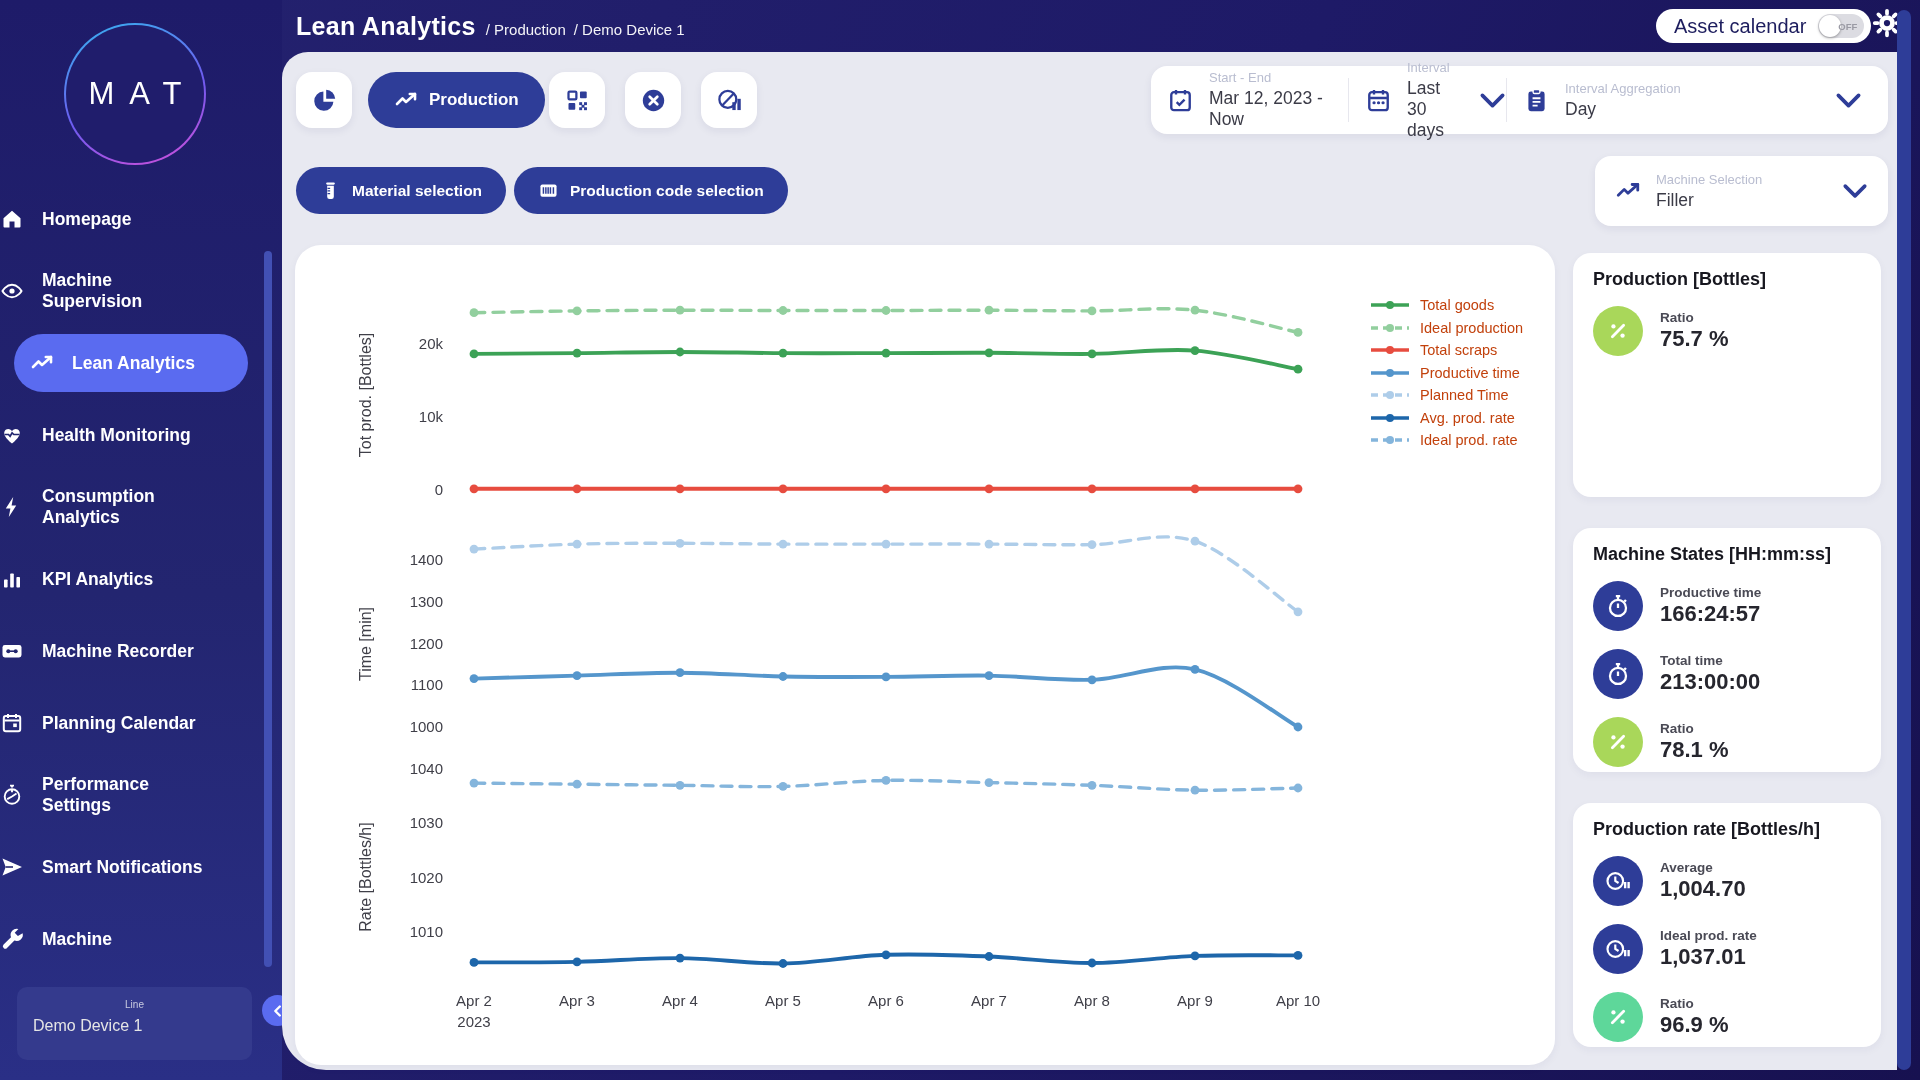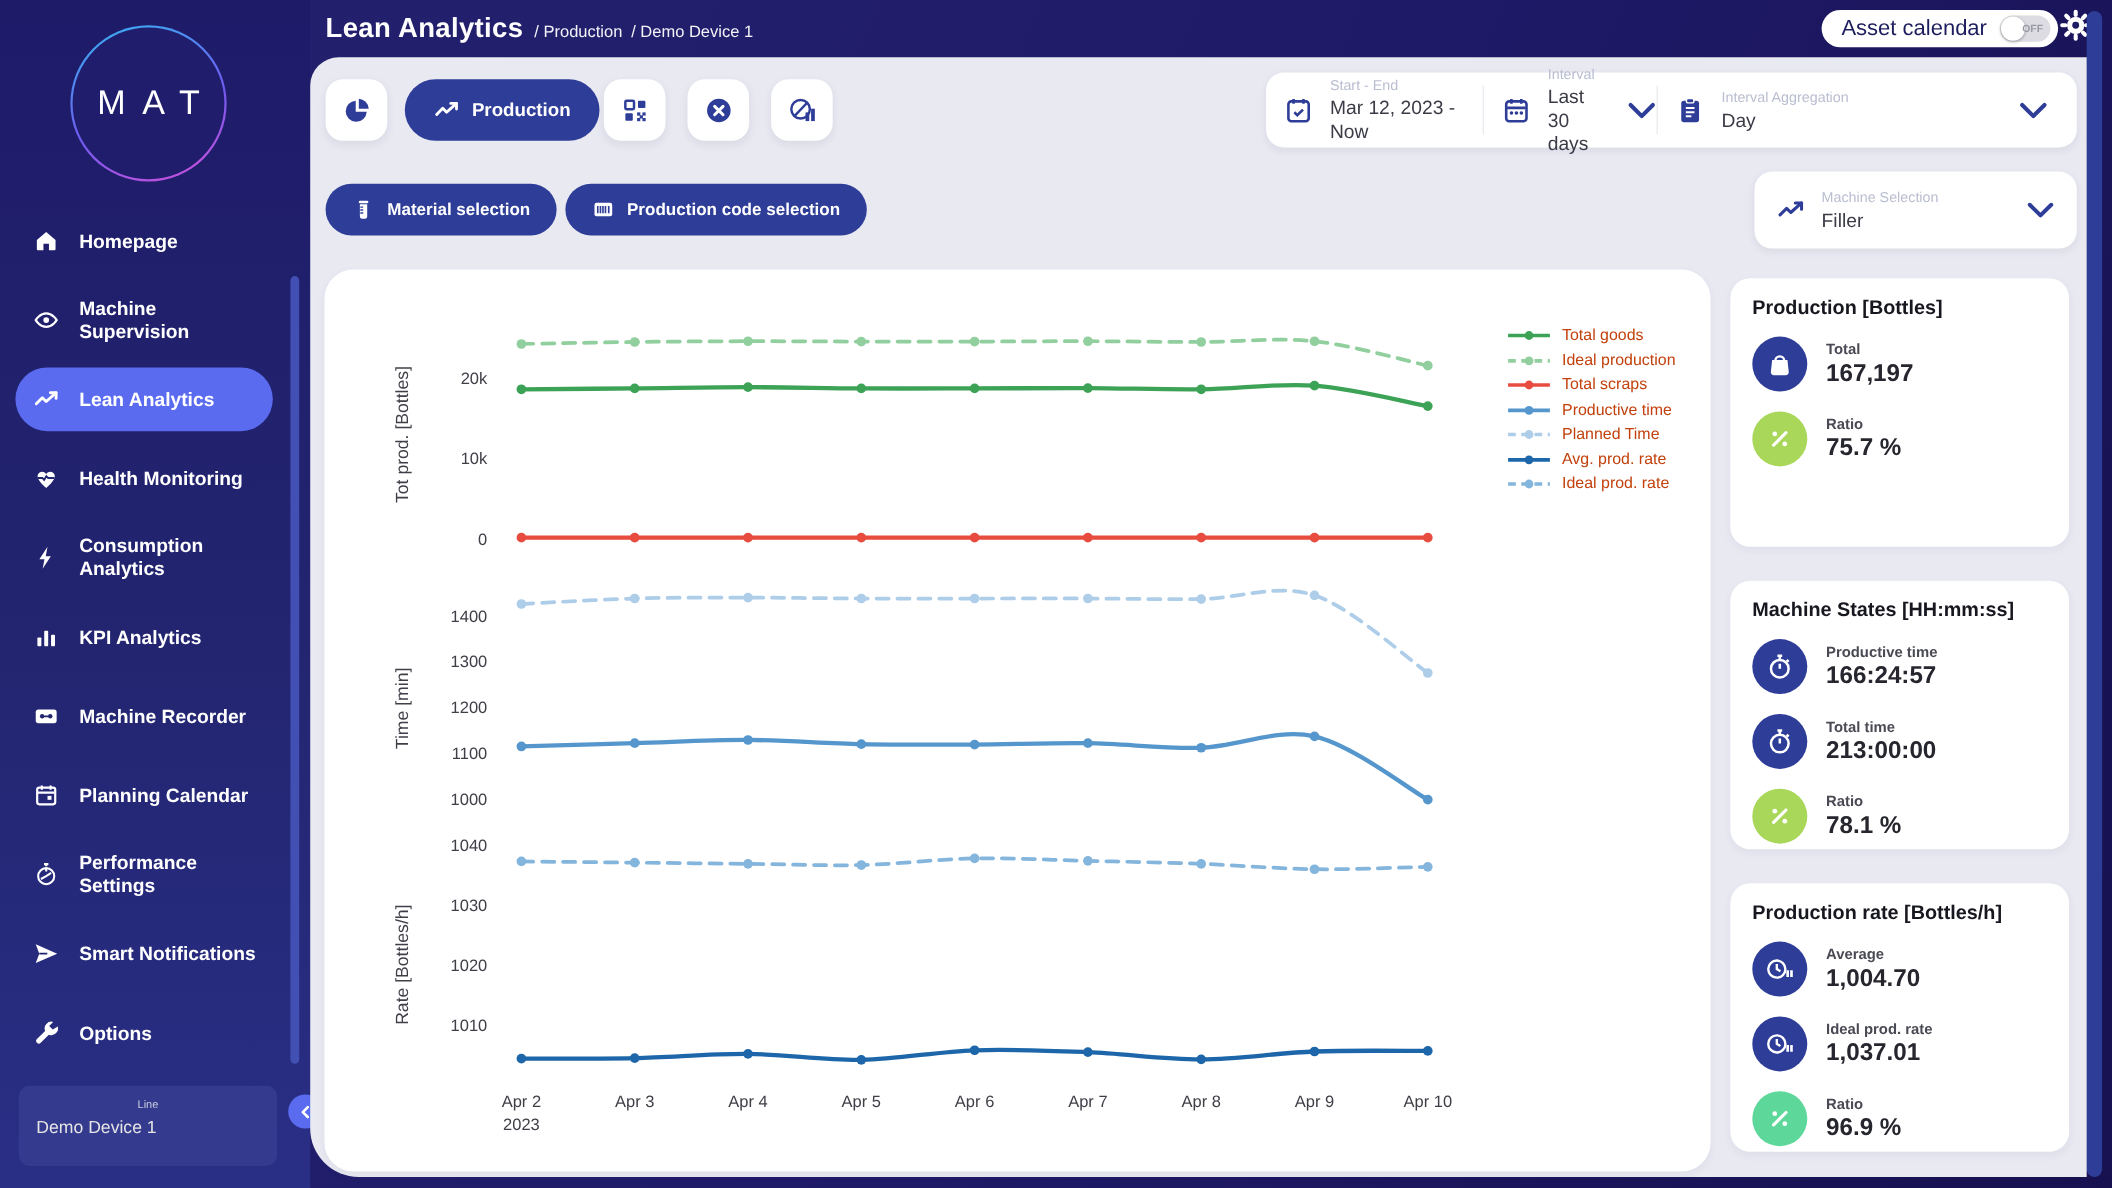--- a/index.html
+++ b/index.html
@@ -16,7 +16,7 @@
         display:flex;align-items:center;justify-content:center;}
   .logo-inner span{color:#fff;font-size:31px;font-weight:300;letter-spacing:15px;padding-left:15px;}
   .menu{position:absolute;left:0;top:183px;width:282px;}
-  .mi{display:flex;align-items:center;height:72px;padding-left:30px;color:#fff;cursor:pointer;}
+  .mi{display:flex;align-items:center;height:72px;color:#fff;cursor:pointer;}
   .mi .ic{width:24px;height:24px;flex:0 0 24px;color:#fff;}
   .mi .ml{margin-left:18px;font-size:17.5px;font-weight:bold;line-height:1.18;max-width:172px;}
   .mi.active{background:#5a6bf0;border-radius:29px;margin:7px 34px 7px 14px;height:58px;padding-left:16px;}

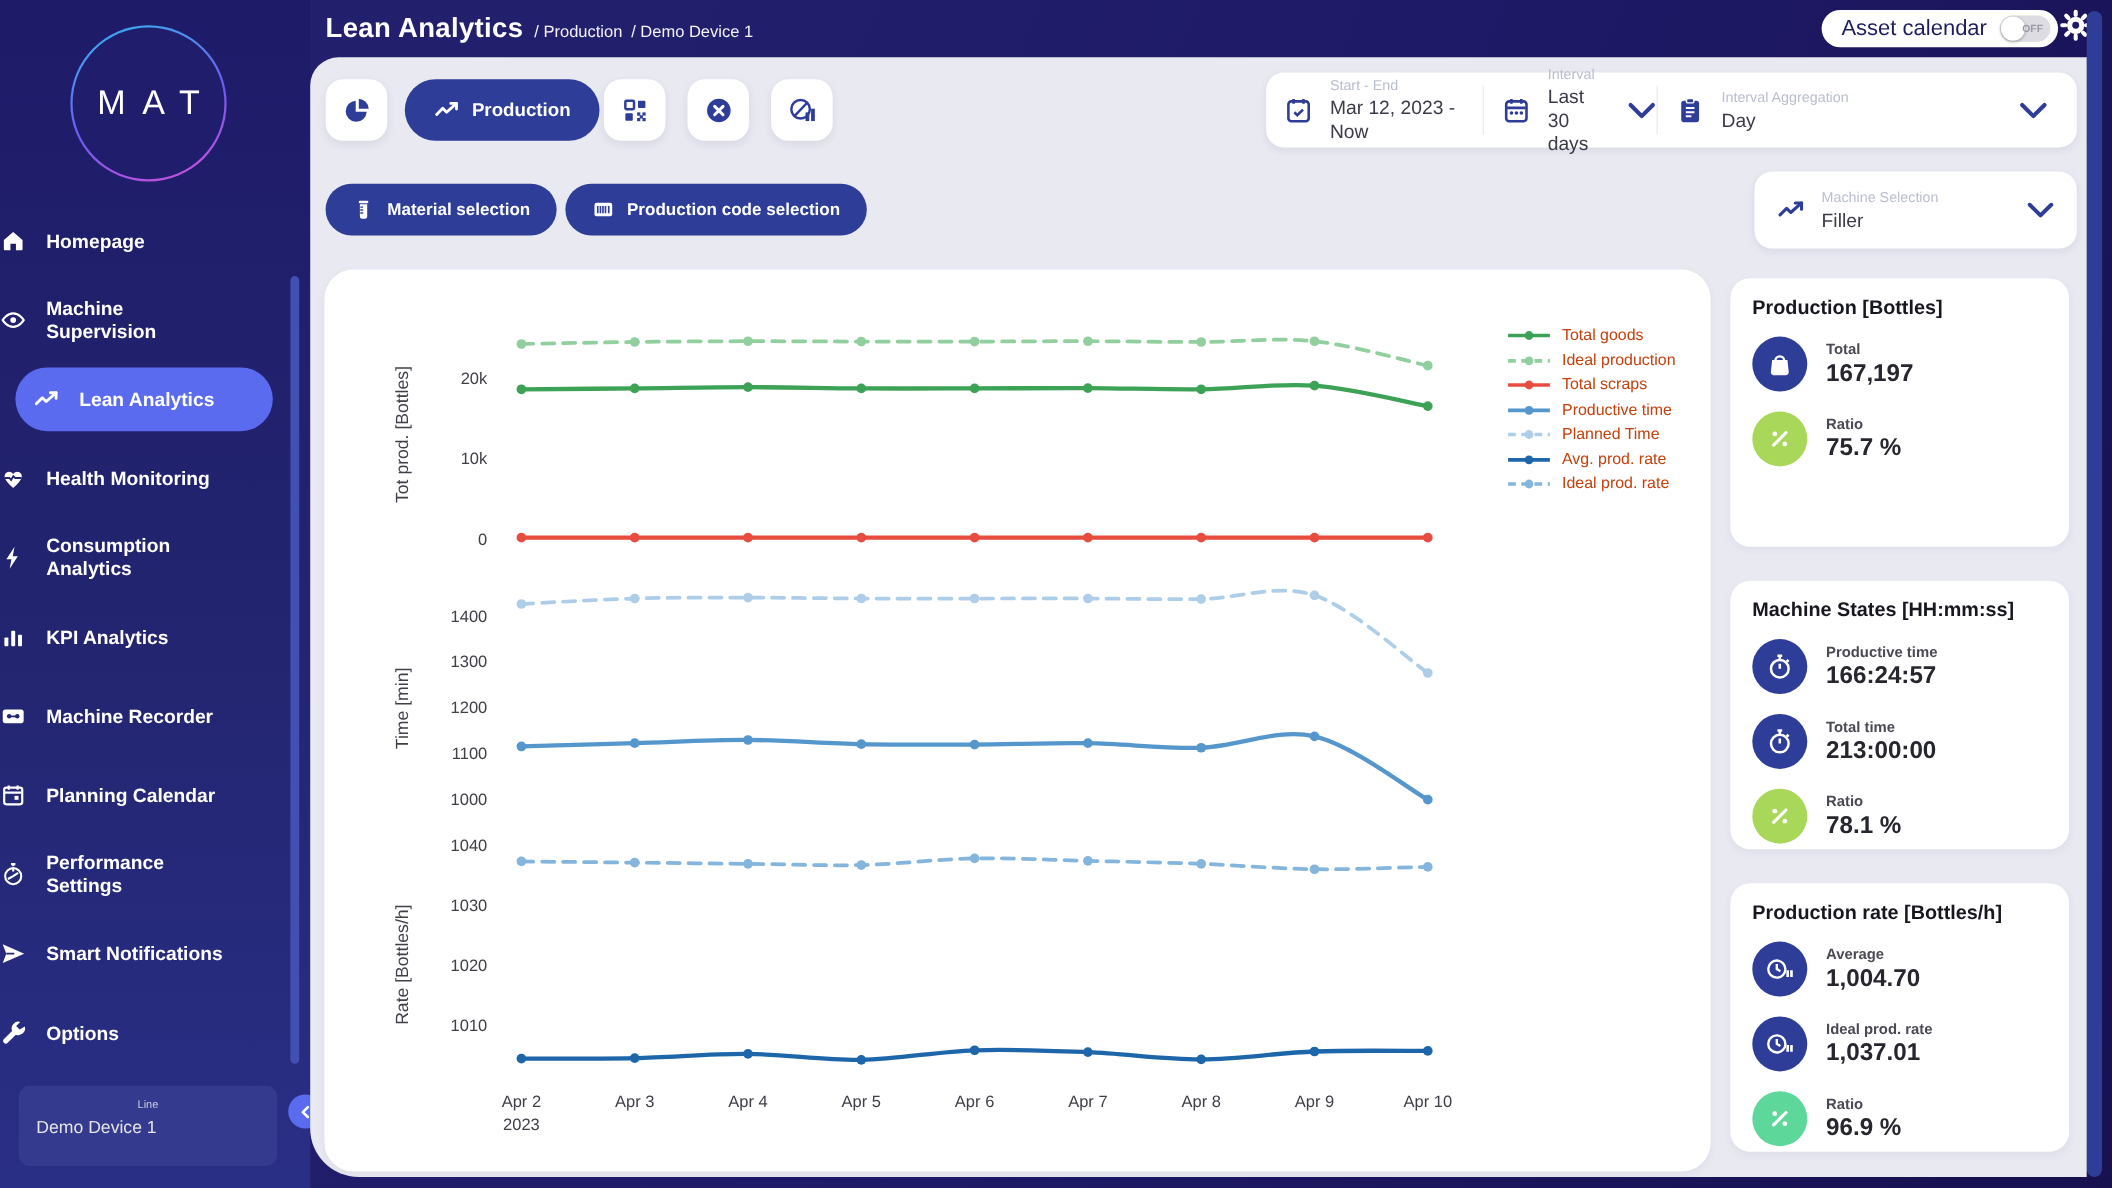--- a/index.html
+++ b/index.html
@@ -545,20 +545,6 @@
         <div class="stat-title">Production [Bottles]</div>
         <div class="stat-rows">
           <div class="srow">
-            <span class="sball" style="background:#2e3d98">
-              <span class="ic">
-                <svg viewBox="0 0 24 24">
-                  <path d="M8.3 9.2a3.7 3.7 0 0 1 7.4 0" fill="none" stroke="currentColor" stroke-width="2"></path>
-                  <path d="M5.6 8.6h12.8l1.1 9.8a2.6 2.6 0 0 1-2.6 2.9H7.1a2.6 2.6 0 0 1-2.6-2.9Z" fill="currentColor"></path>
-                </svg>
-              </span>
-            </span>
-      <span class="stext">
-              <div class="slabel">Total</div>
-      <div class="svalue">167,197</div>
-            </span>
-          </div>
-          <div class="srow">
             <span class="sball" style="background:#a9d75a">
               <span class="ic">
                 <svg viewBox="0 0 24 24" fill="none" stroke="currentColor" stroke-width="2.6" stroke-linecap="round">

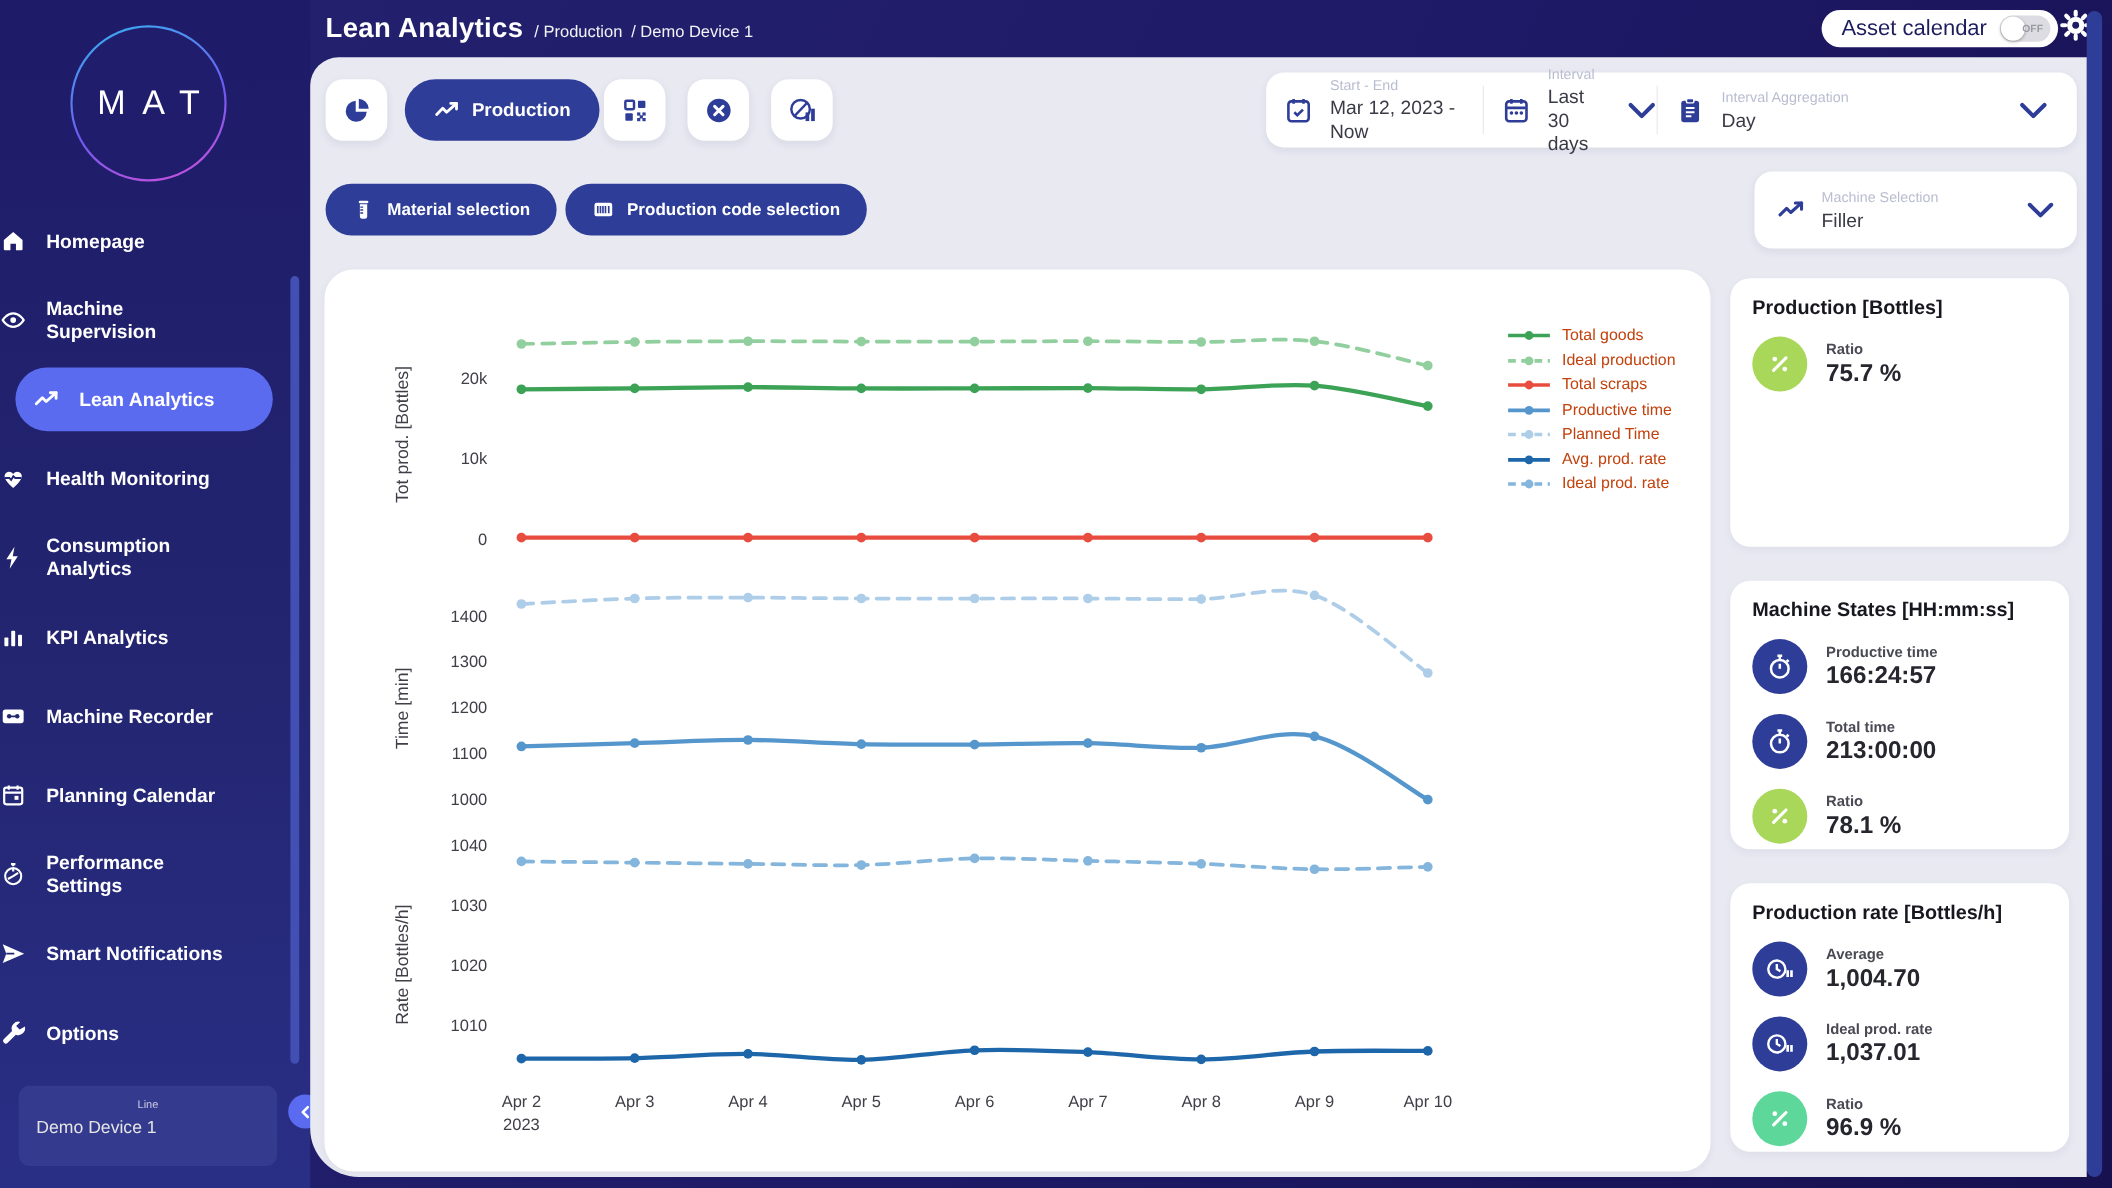--- a/index.html
+++ b/index.html
@@ -204,7 +204,7 @@
               <path d="M22.6 6.2a6.2 6.2 0 0 1-8.2 7.4L7 21a2.4 2.4 0 1 1-3.4-3.4l7.4-7.4a6.2 6.2 0 0 1 7.4-8.2l-3.7 3.7 3.2 3.2Z" fill="currentColor"></path>
             </svg>
           </span>
-          <span class="ml">Options</span>
+          <span class="ml">Machine</span>
         </div>
       </nav>
     <div class="line-card">

